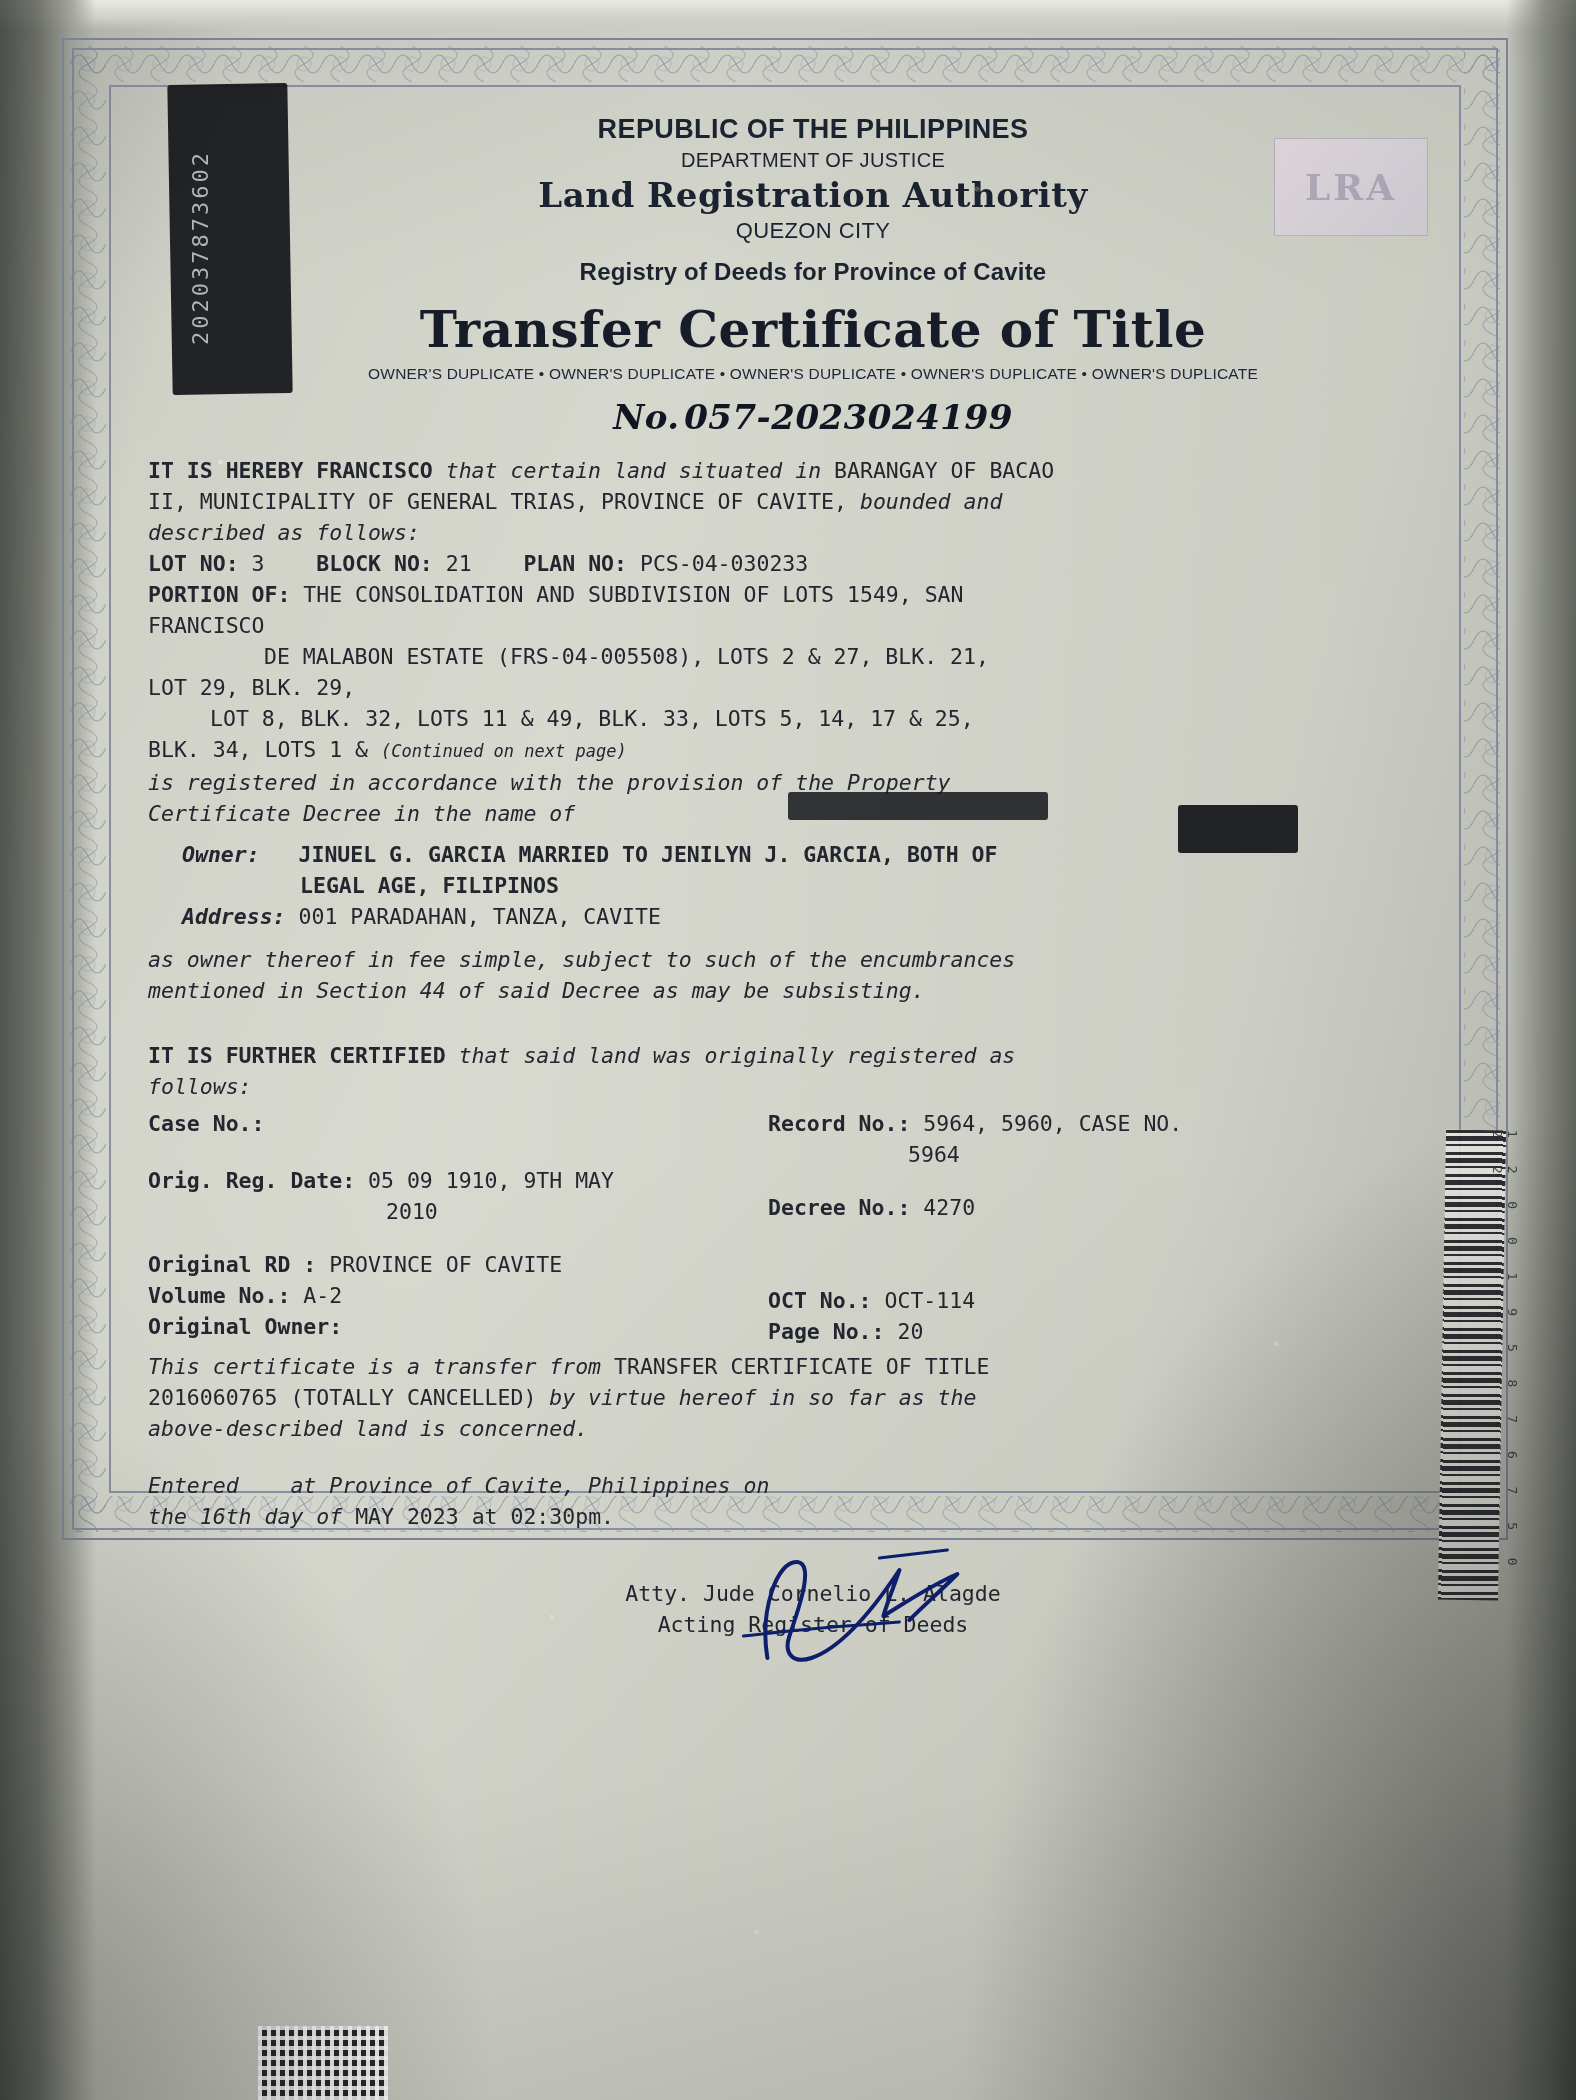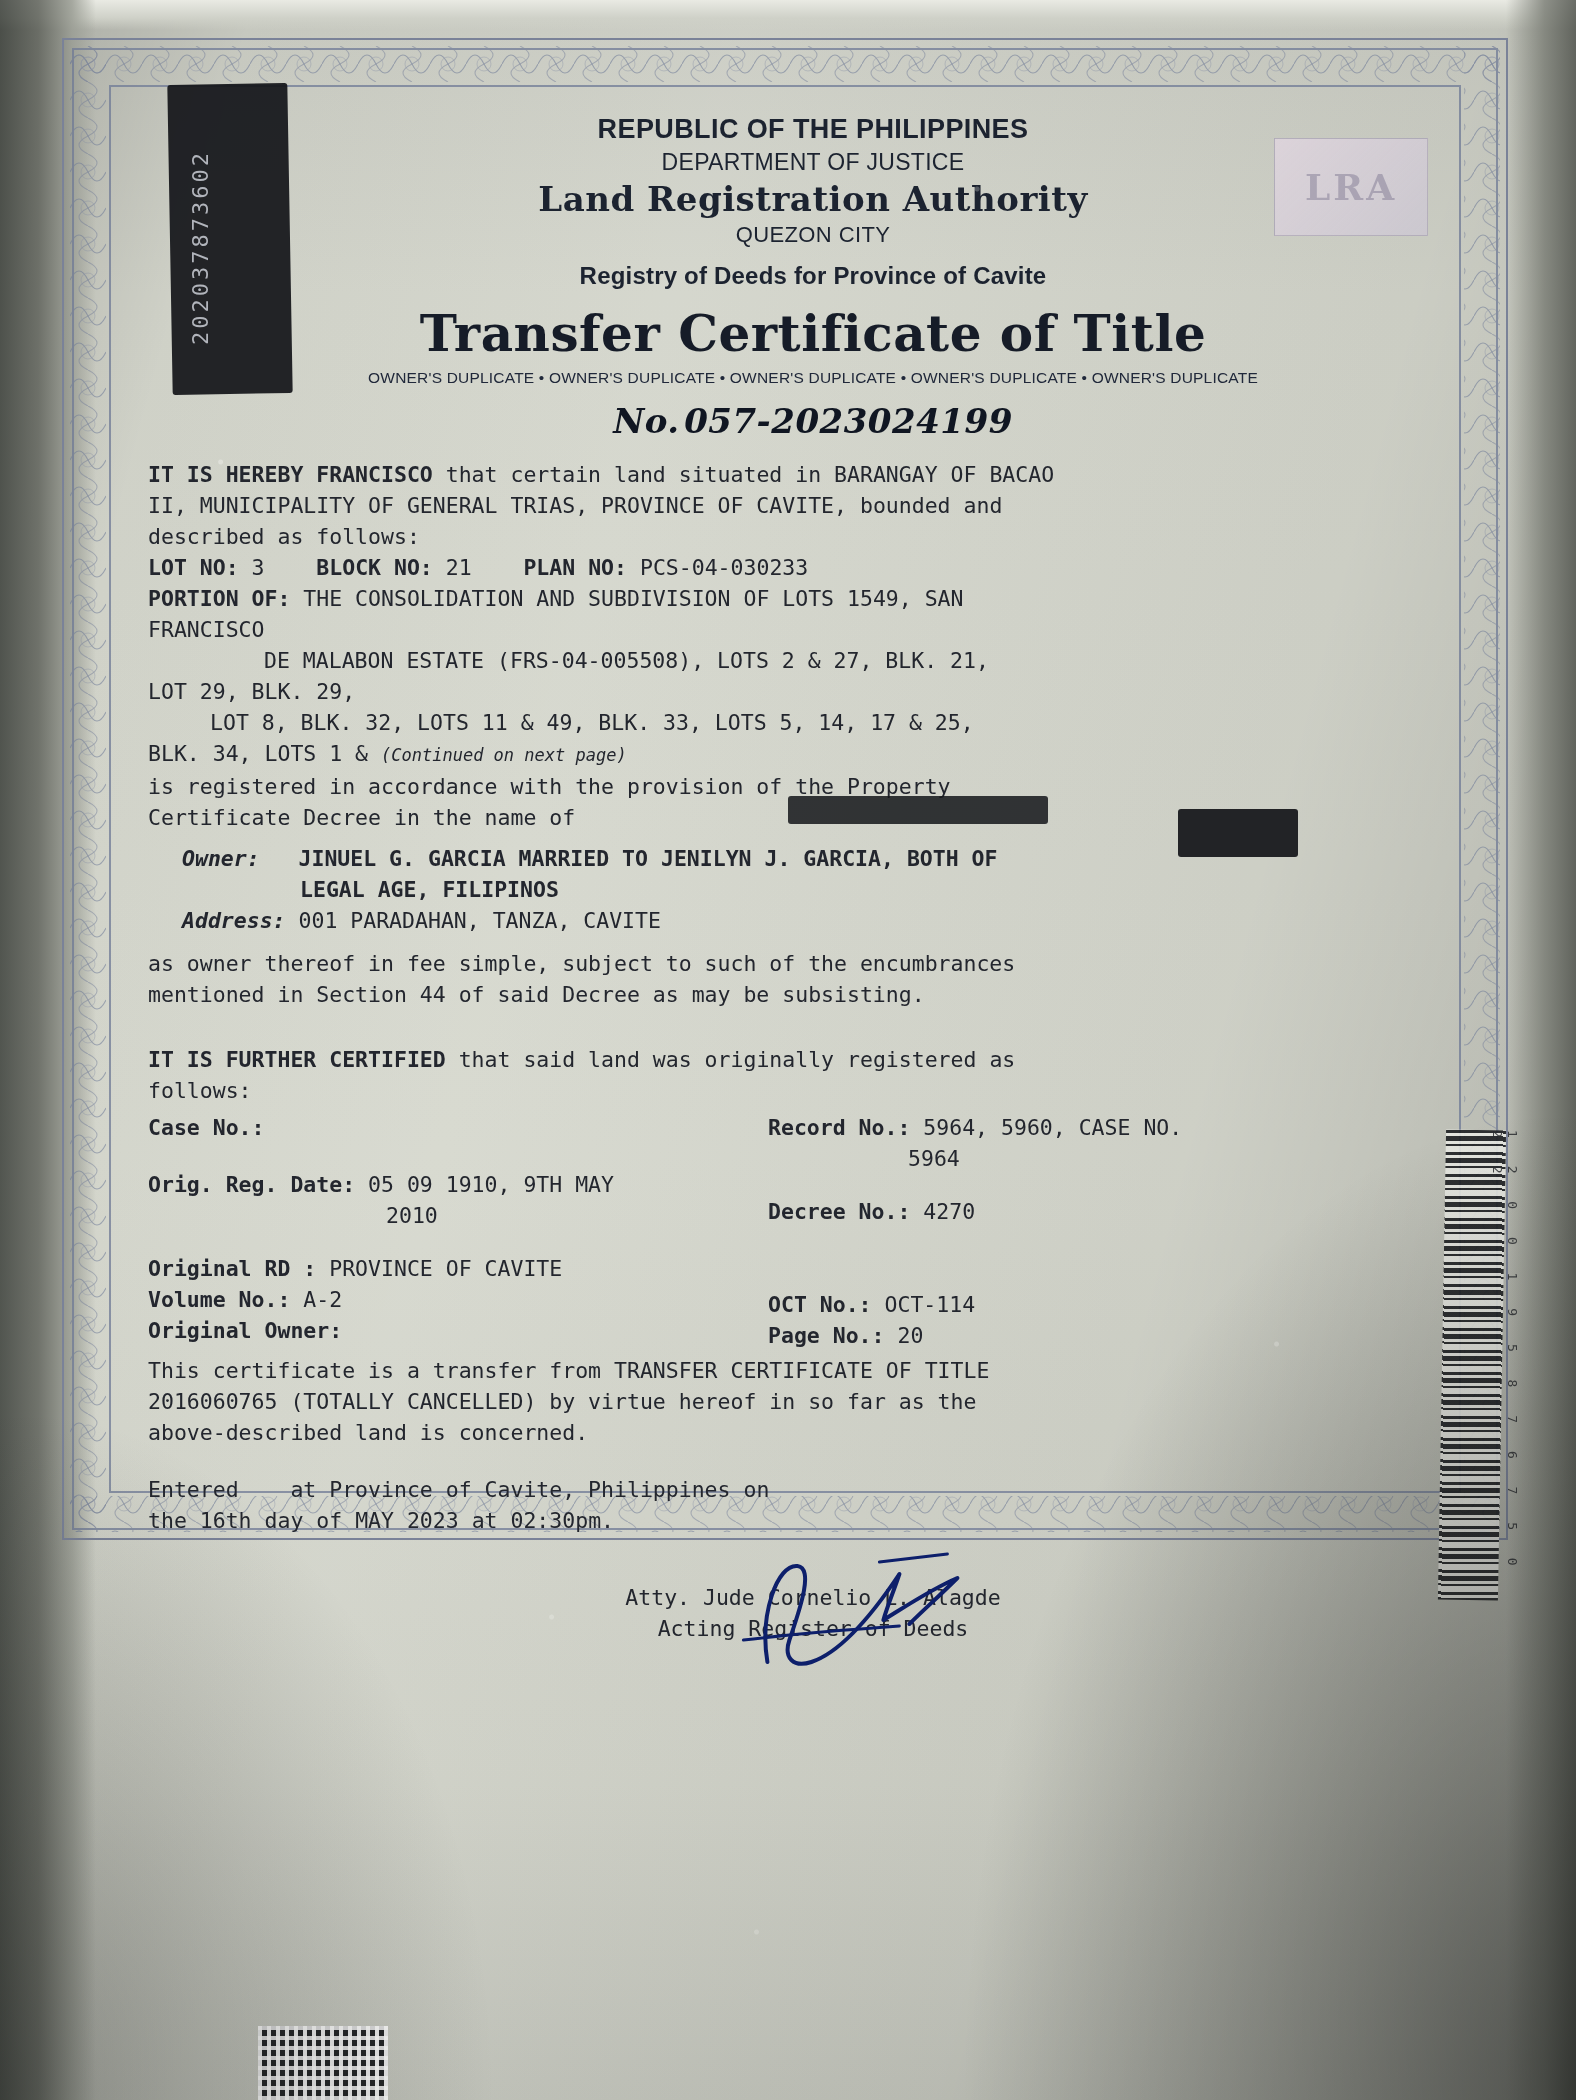--- a/index.html
+++ b/index.html
@@ -63,7 +63,7 @@
 
   .hdr { text-align: center; color: #1c2330; }
   .hdr .l1 { font-size: 27px; font-weight: bold; letter-spacing: .4px; }
-  .hdr .l2 { font-size: 23px; margin-top: 4px; letter-spacing: .3px; }
+  .hdr .l2 { font-size: 20px; margin-top: 4px; letter-spacing: .3px; }
   .hdr .l3 {
     font-family: "DejaVu Serif", serif;
     font-size: 34px; font-weight: bold; margin-top: 3px; letter-spacing: .5px;

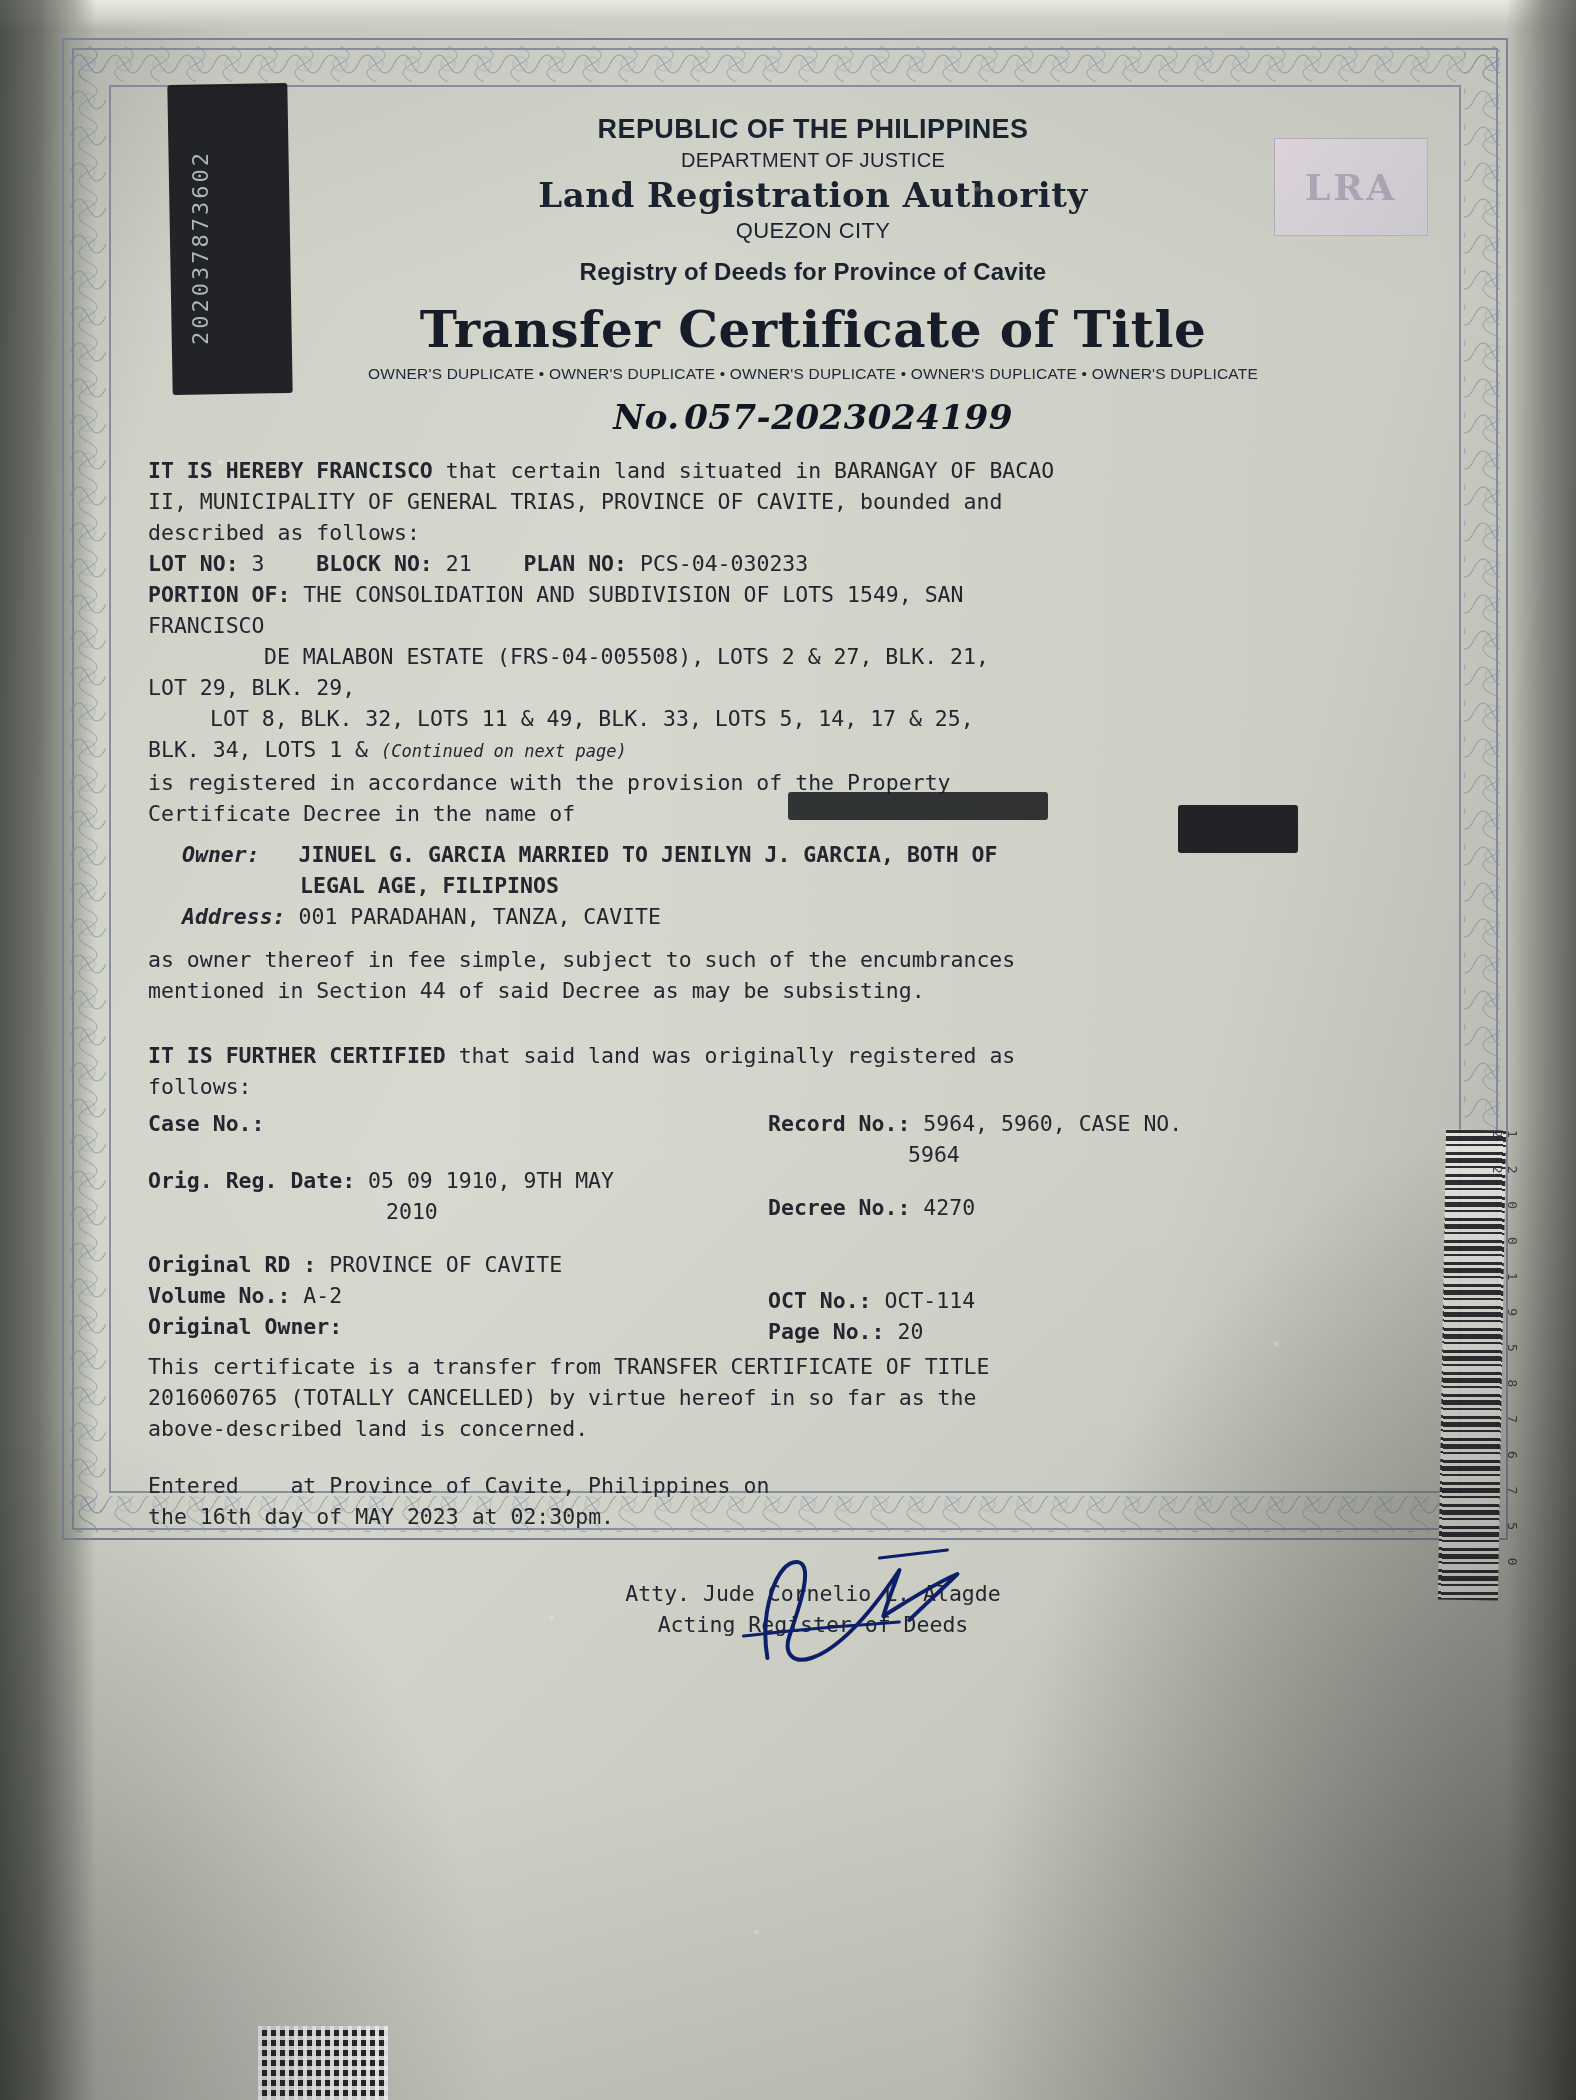--- a/index.html
+++ b/index.html
@@ -108,7 +108,7 @@
     line-height: 31px;
     color: #23262e;
   }
-  .ital { }
+  .ital { font-style: italic; }
   .bold { font-weight: bold; }
   .row { display: block; }
   .indent1 { padding-left: 116px; }

